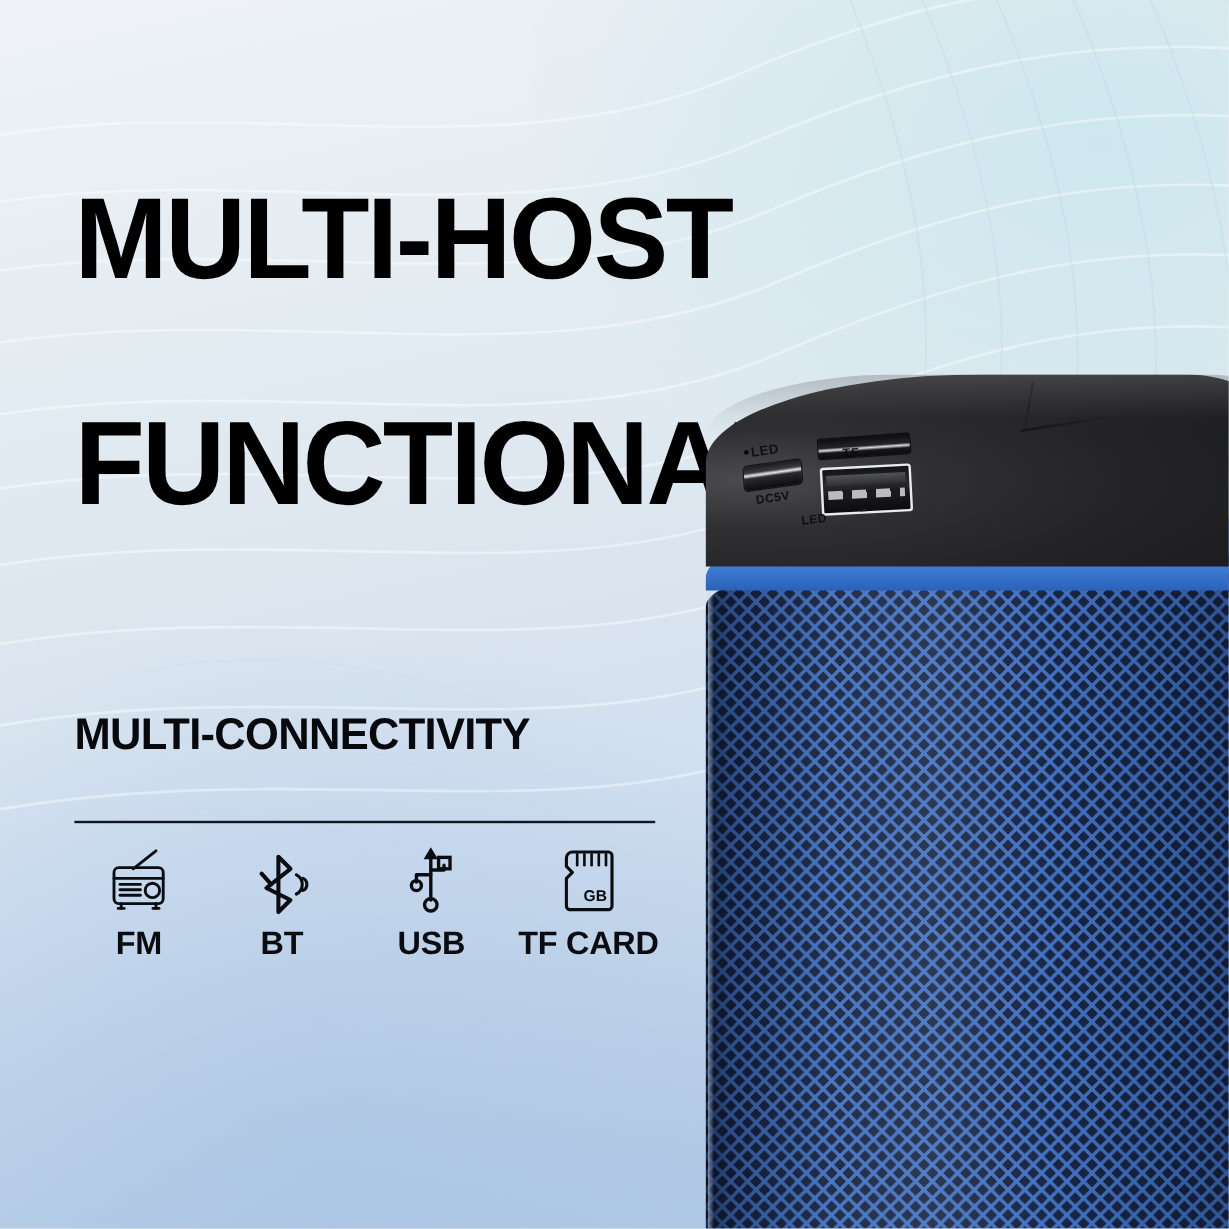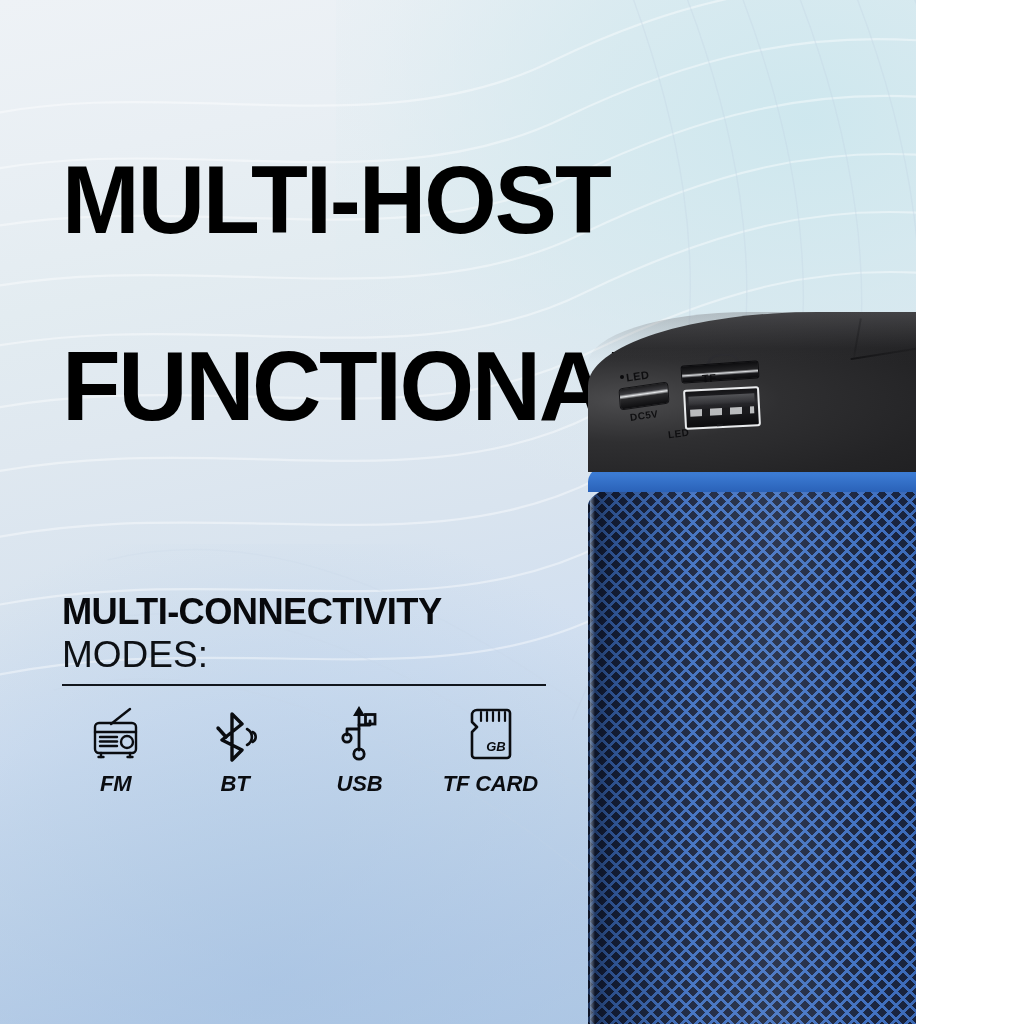--- a/index.html
+++ b/index.html
@@ -9,7 +9,7 @@
   }
   #stage {
     position: relative;
-    width: 916px;
+    width: 1024px;
     height: 1024px;
     overflow: hidden;
     font-family: "Liberation Sans", sans-serif;

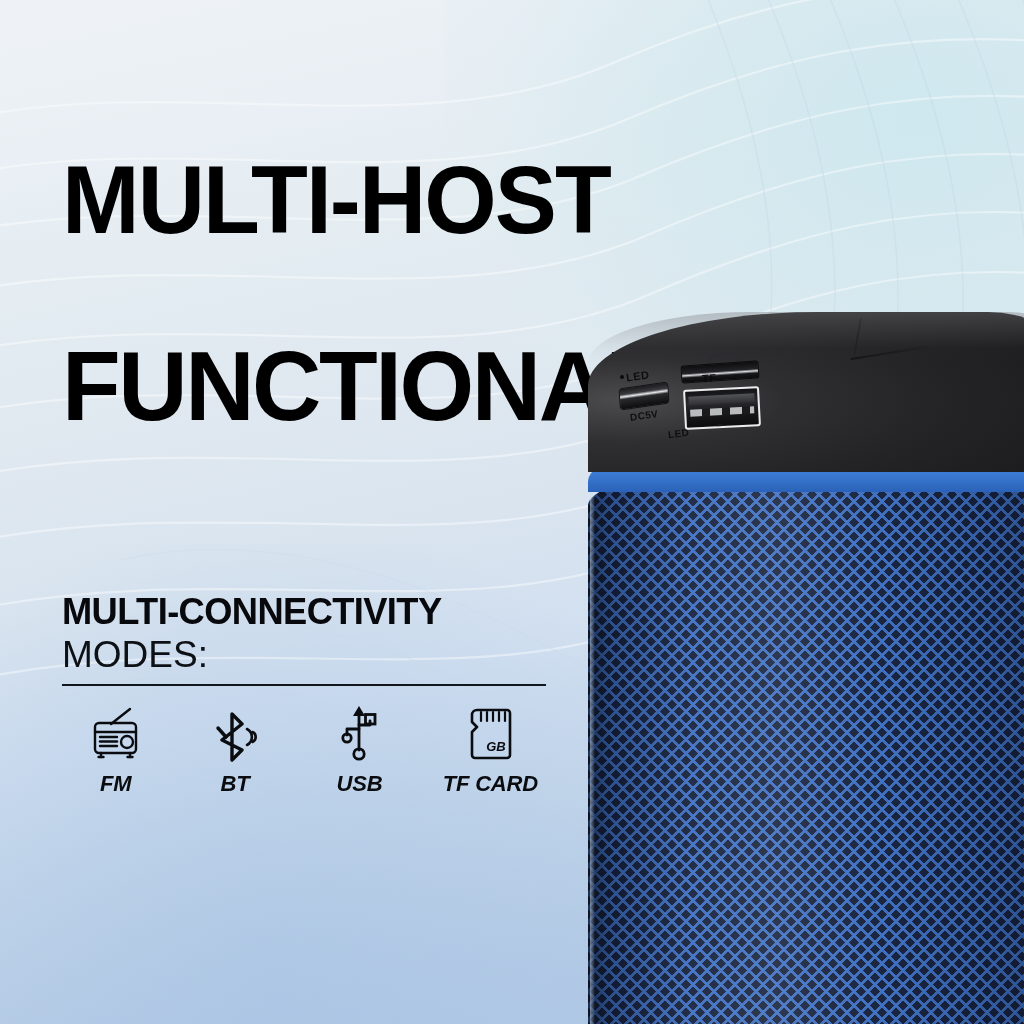--- a/index.html
+++ b/index.html
@@ -350,7 +350,6 @@
 
   <div class="subblock">
     <div class="sub-title">MULTI-CONNECTIVITY</div>
-    <div class="sub-sub">MODES:</div>
   </div>
   <div class="divider"></div>
 

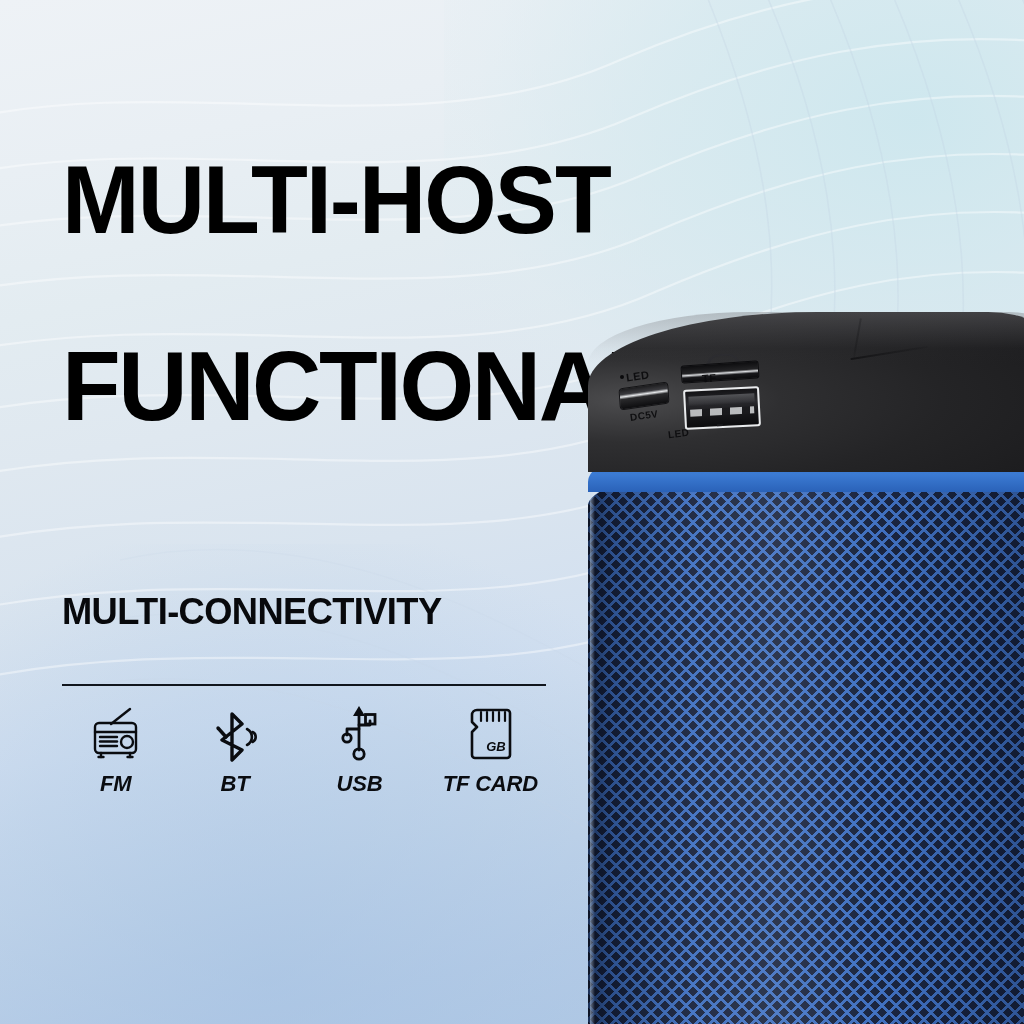--- a/index.html
+++ b/index.html
@@ -119,7 +119,6 @@
     display: flex;
     flex-direction: column;
     align-items: center;
-    font-style: italic;
   }
   .mode .glyph {
     height: 58px;

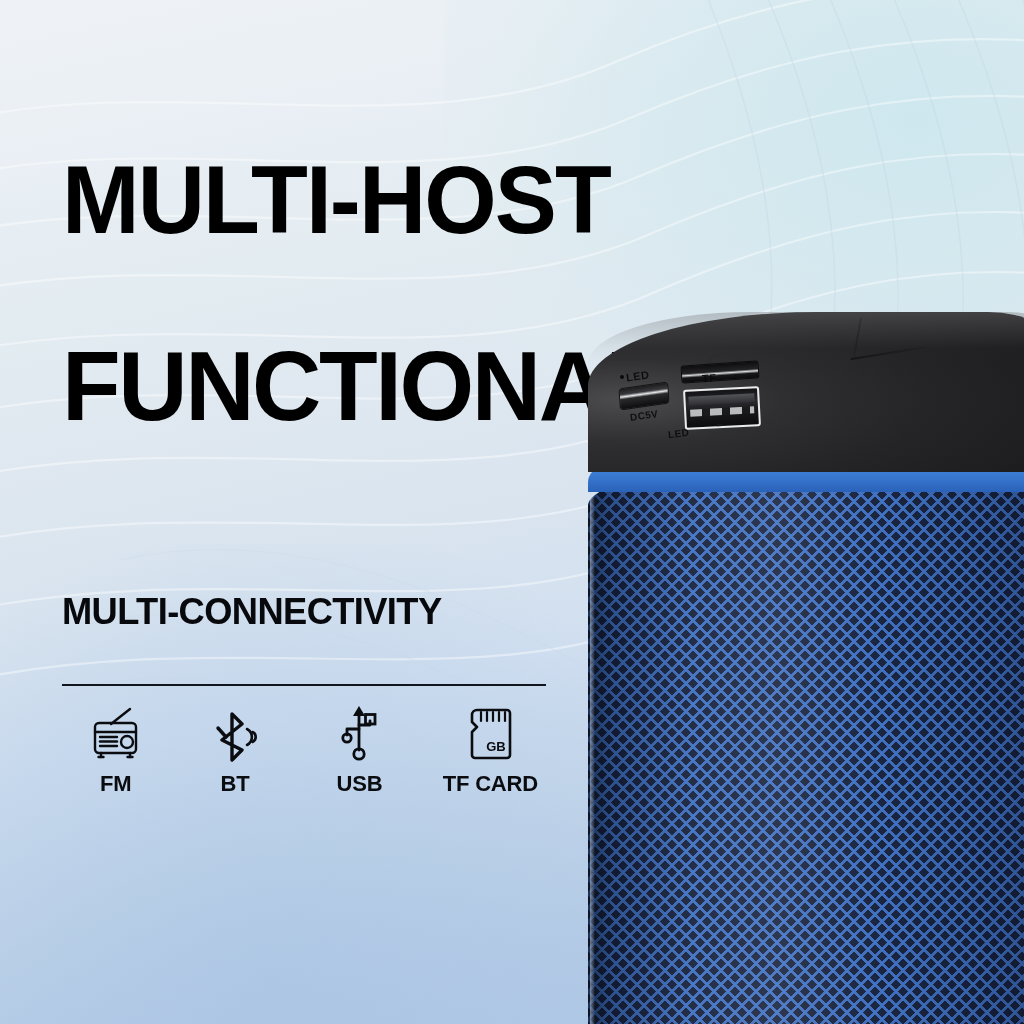--- a/index.html
+++ b/index.html
@@ -129,7 +129,7 @@
   .mode .glyph svg { display: block; }
   .mode .mode-label {
     margin-top: 9px;
-    font-size: 22px;
+    font-size: 27px;
     font-weight: 700;
     color: #0a0c10;
     letter-spacing: -0.2px;

